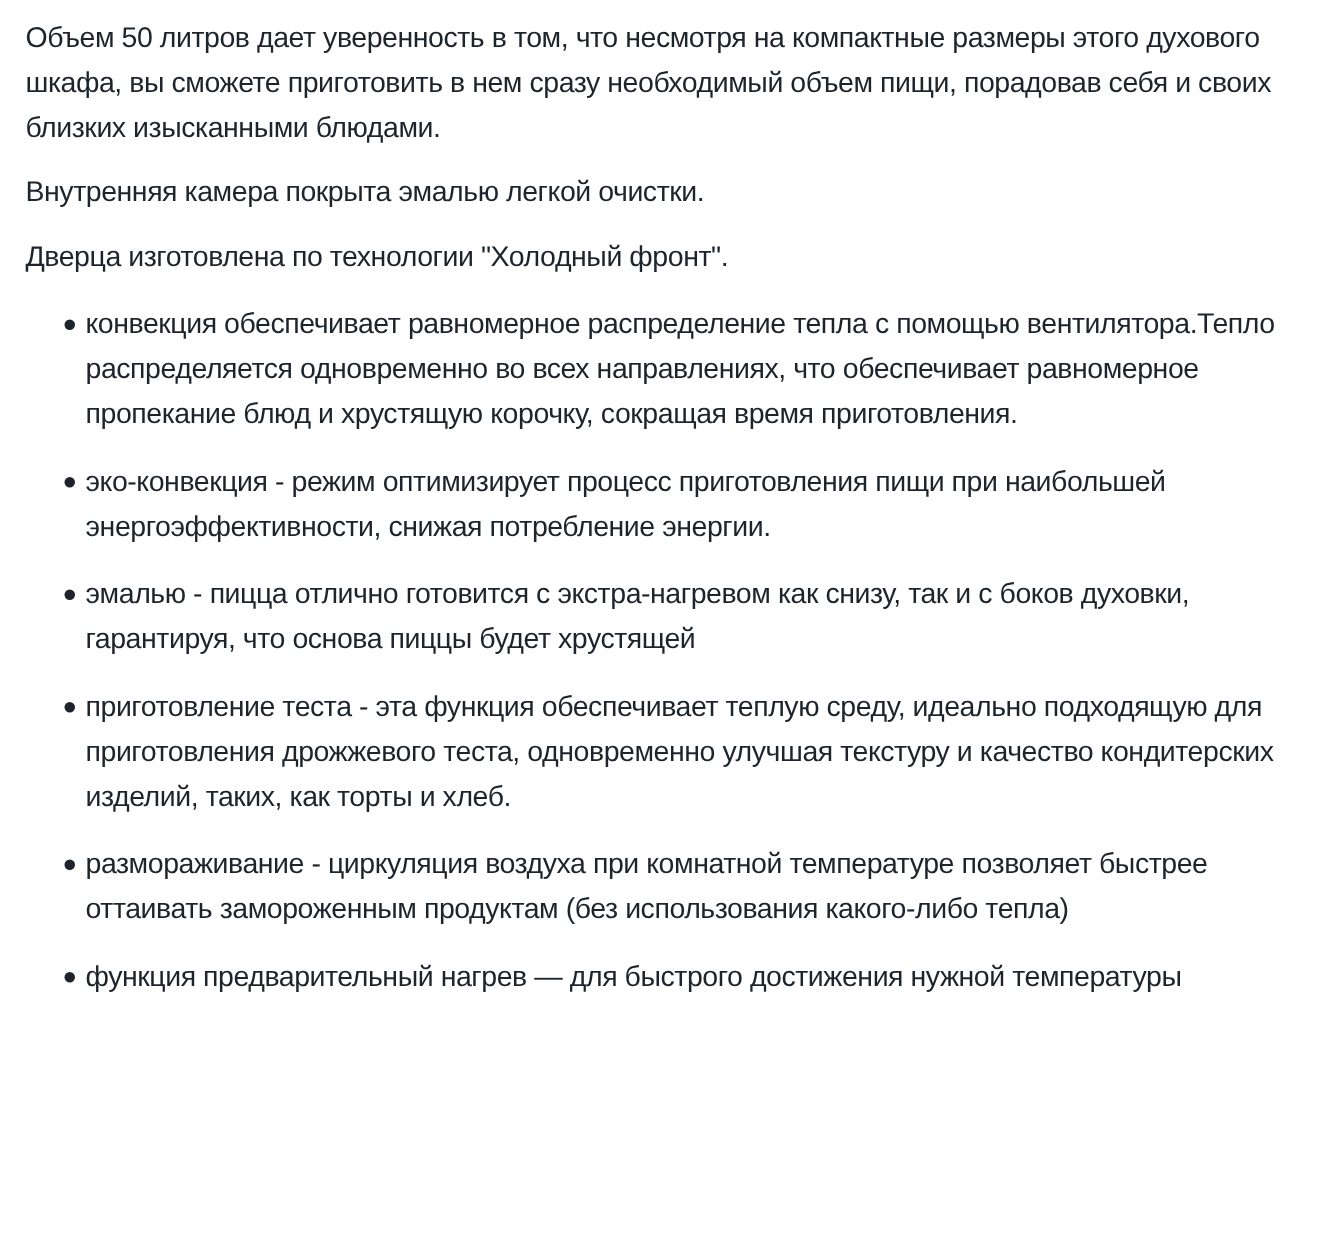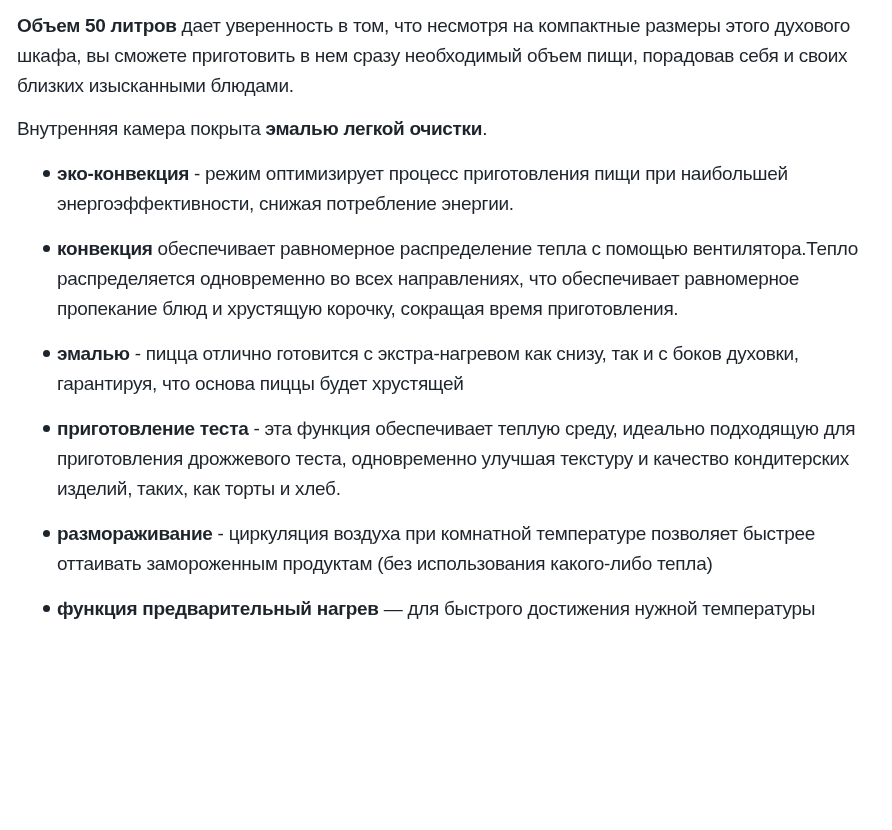--- a/index.html
+++ b/index.html
@@ -27,7 +27,7 @@
     margin: 0 0 13px 0;
   }
   .page strong {
-    font-weight: 700;
+    font-weight: 400;
     text-align: center;
   }
   ul.modes {

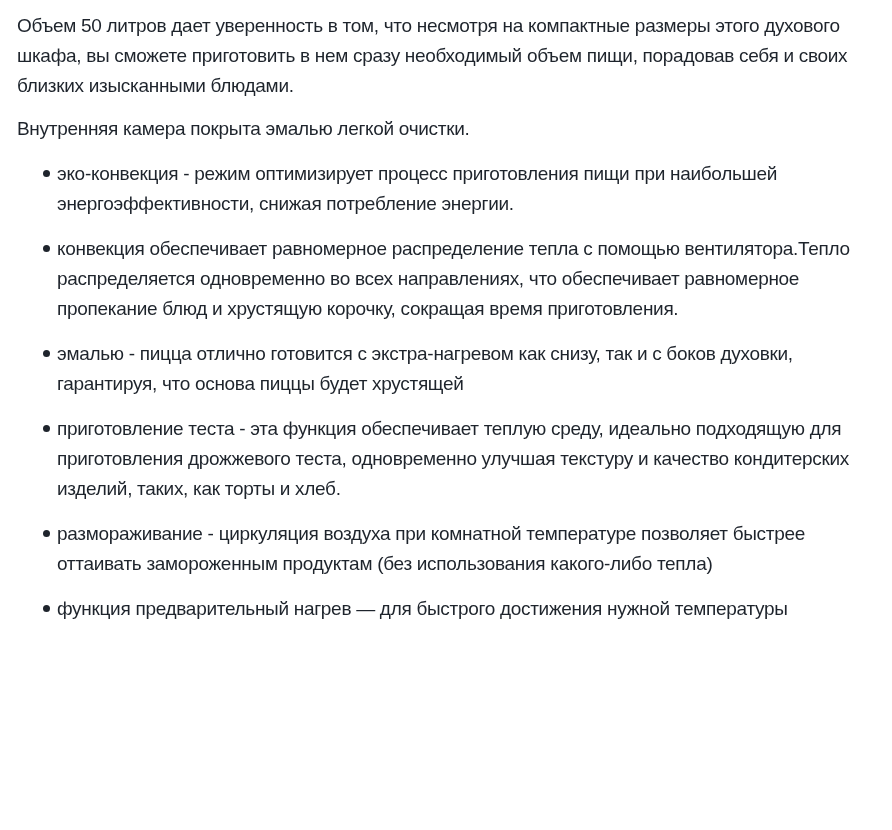--- a/index.html
+++ b/index.html
@@ -63,6 +63,7 @@
 
   <p><span>Внутренняя камера покрыта </span><strong>эмалью легкой очистки</strong><span>.</span></p>
 
+  <p><span>Дверца изготовлена по технологии </span><strong>"Холодный фронт"</strong><span>.</span></p>
 
 
   <ul class="modes">

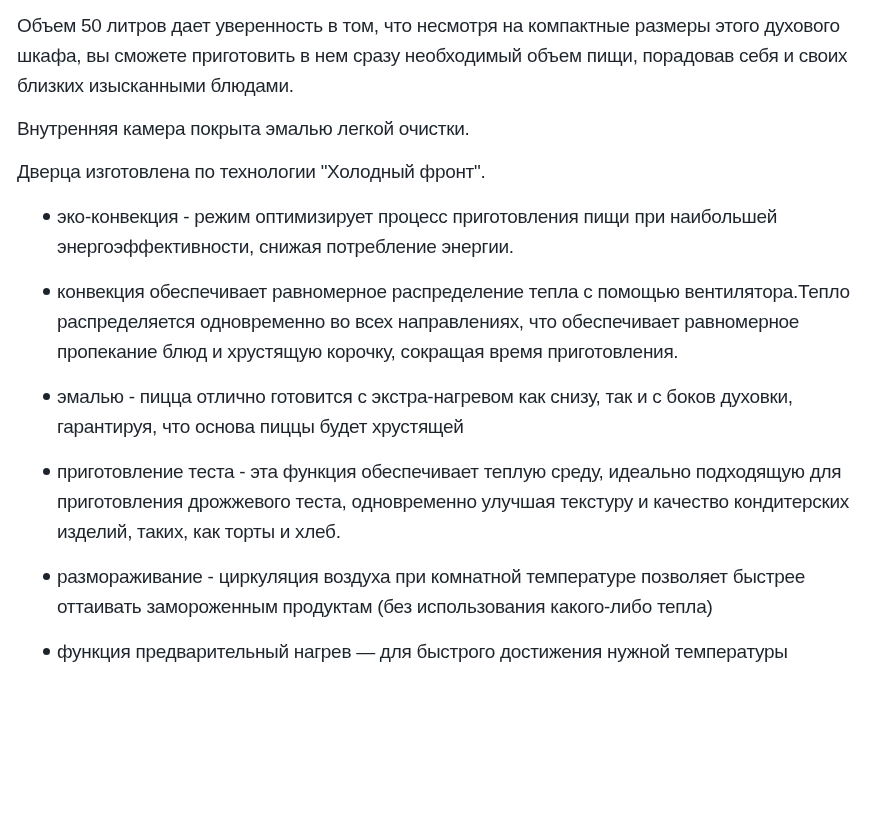--- a/index.html
+++ b/index.html
@@ -67,8 +67,8 @@
 
 
   <ul class="modes">
+    <li><strong>конвекция</strong><span> обеспечивает равномерное распределение тепла с помощью вентилятора.Тепло распределяется одновременно во всех направлениях, что обеспечивает равномерное пропекание блюд и хрустящую корочку, сокращая время приготовления.</span></li>
     <li><strong>эко-конвекция</strong><span> - режим оптимизирует процесс приготовления пищи при наибольшей энергоэффективности, снижая потребление энергии.</span></li>
-    <li><strong>конвекция</strong><span> обеспечивает равномерное распределение тепла с помощью вентилятора.Тепло распределяется одновременно во всех направлениях, что обеспечивает равномерное пропекание блюд и хрустящую корочку, сокращая время приготовления.</span></li>
     <li><strong>эмалью</strong><span> - пицца отлично готовится с экстра-нагревом как снизу, так и с боков духовки, гарантируя, что основа пиццы будет хрустящей</span></li>
     <li><strong>приготовление теста</strong><span> - эта функция обеспечивает теплую среду, идеально подходящую для приготовления дрожжевого теста, одновременно улучшая текстуру и качество кондитерских изделий, таких, как торты и хлеб.</span></li>
     <li><strong>размораживание</strong><span> - циркуляция воздуха при комнатной температуре позволяет быстрее оттаивать замороженным продуктам (без использования какого-либо тепла)</span></li>

